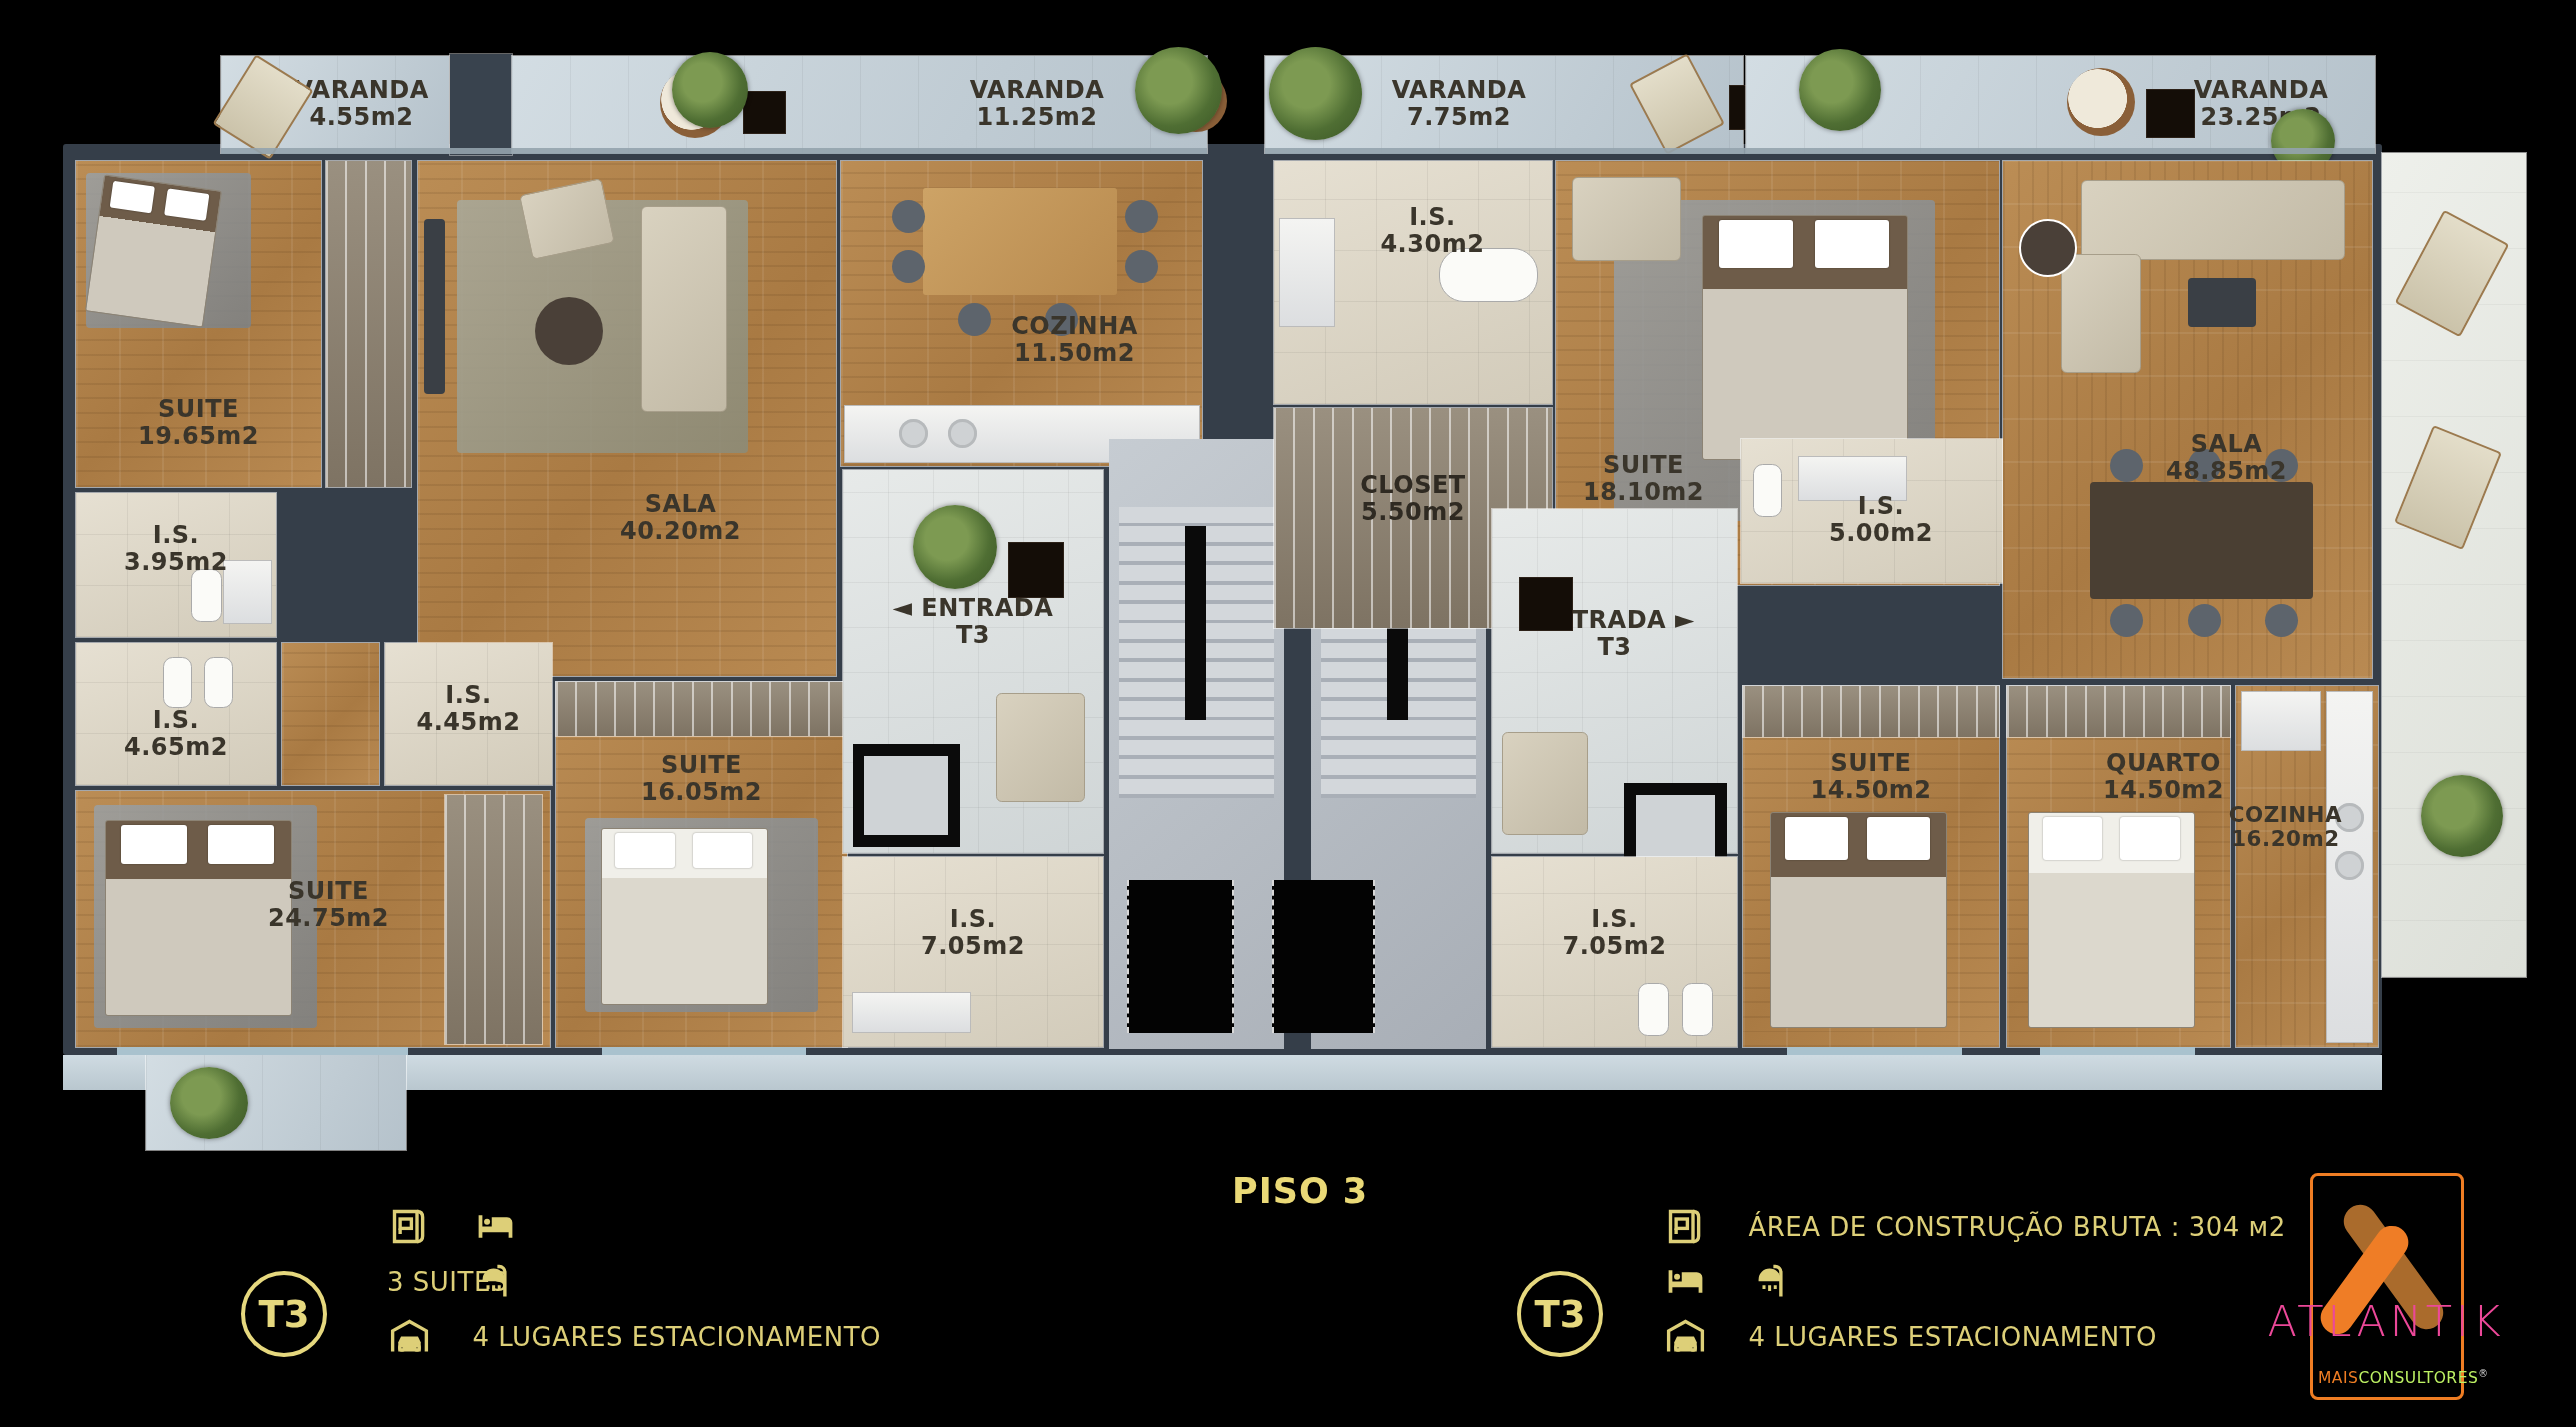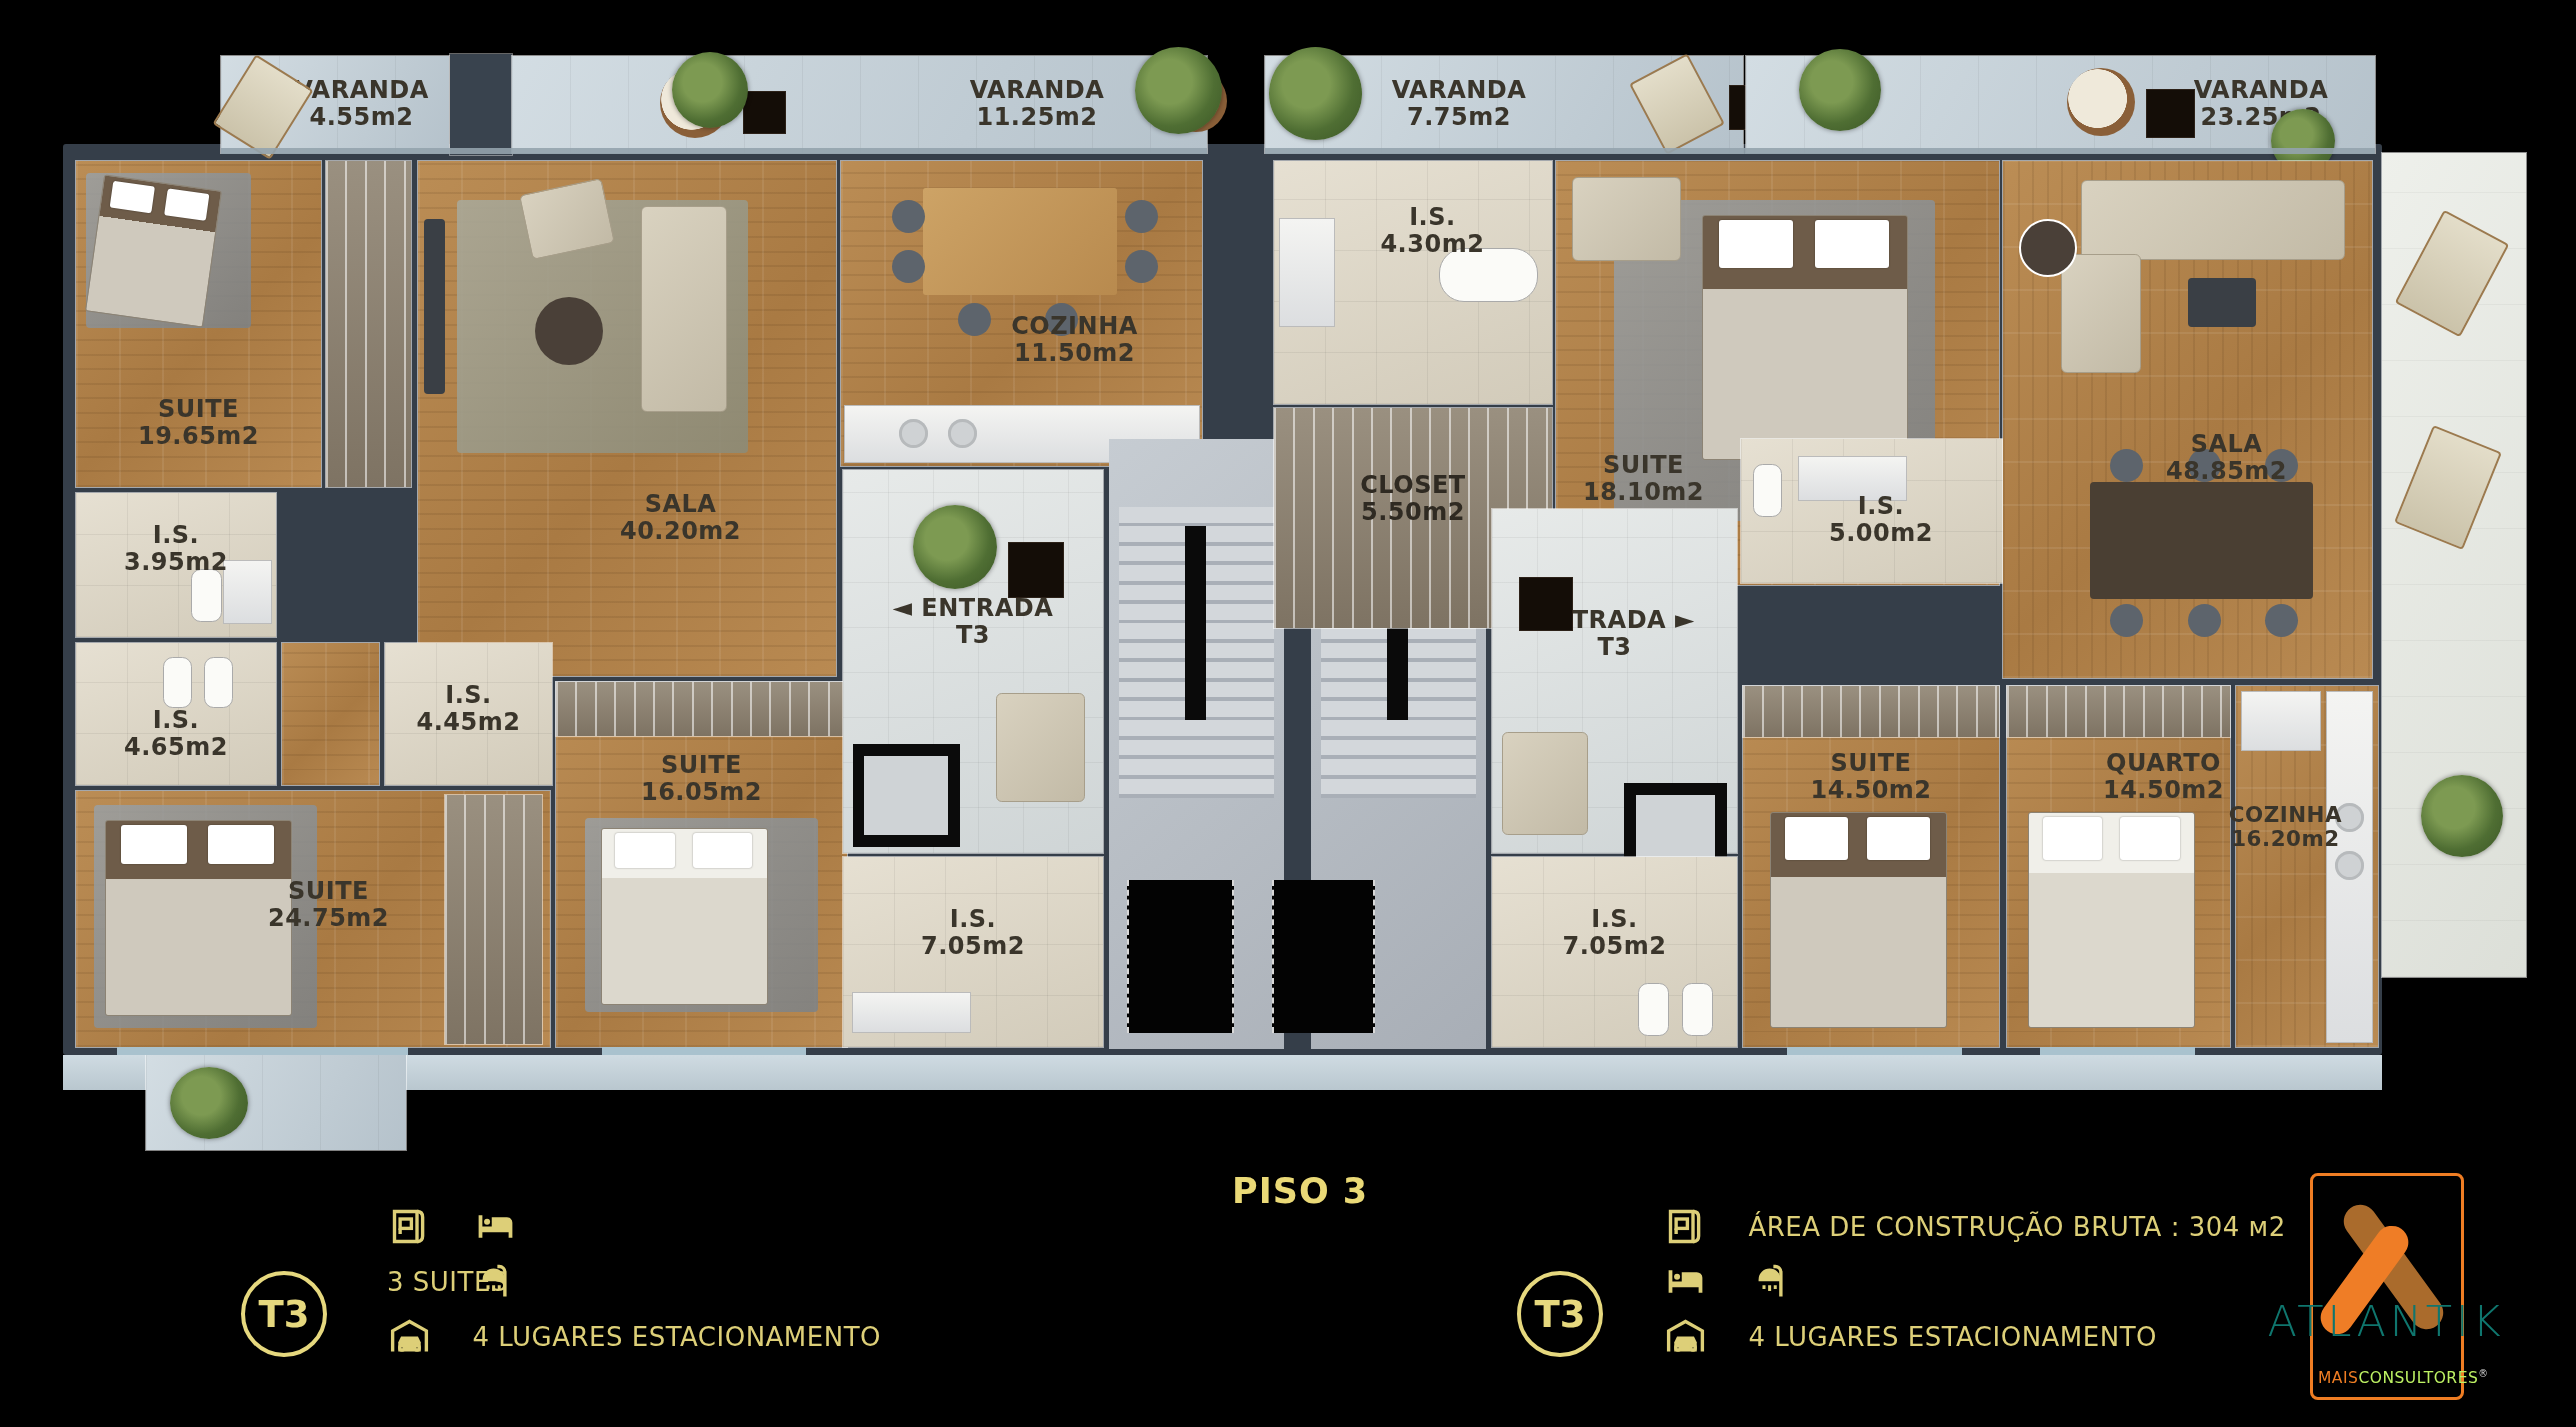--- a/index.html
+++ b/index.html
@@ -81,7 +81,7 @@
   
   .logobox{position:absolute;border:3.9px solid #ef7d23;border-radius:7.8px;}
   .chev{position:absolute;border-radius:17.5px;}
-  .brand{position:absolute;color:#0f766e;font-size:43px;font-weight:200;letter-spacing:3.9px;text-align:center;}
+  .brand{position:absolute;color:#ec4899;font-size:43px;font-weight:200;letter-spacing:3.9px;text-align:center;}
   .brandsub{position:absolute;text-align:center;font-size:15.5px;letter-spacing:0.5px;white-space:nowrap;}
   .brandsub .b{color:#ef7d23;font-weight:normal;}
   .brandsub .r{color:#bef264;}

